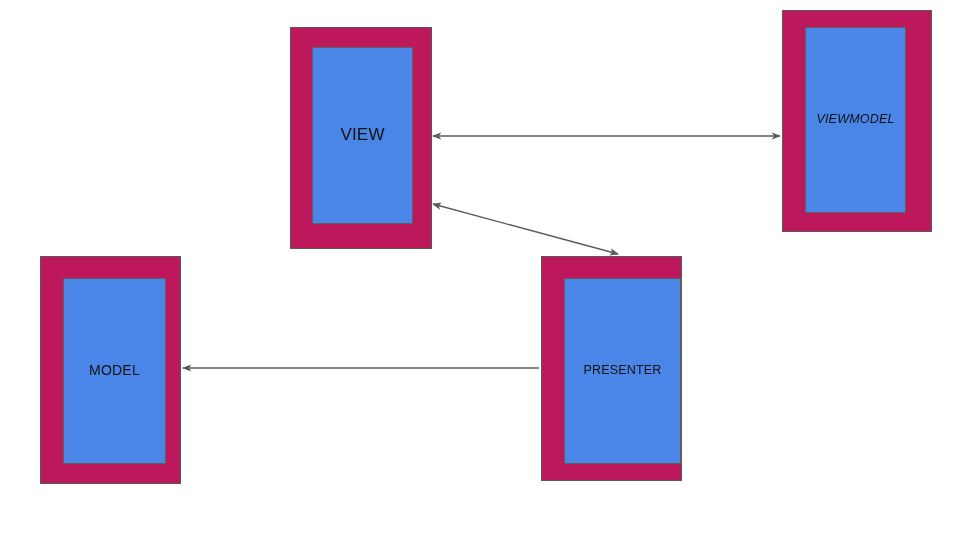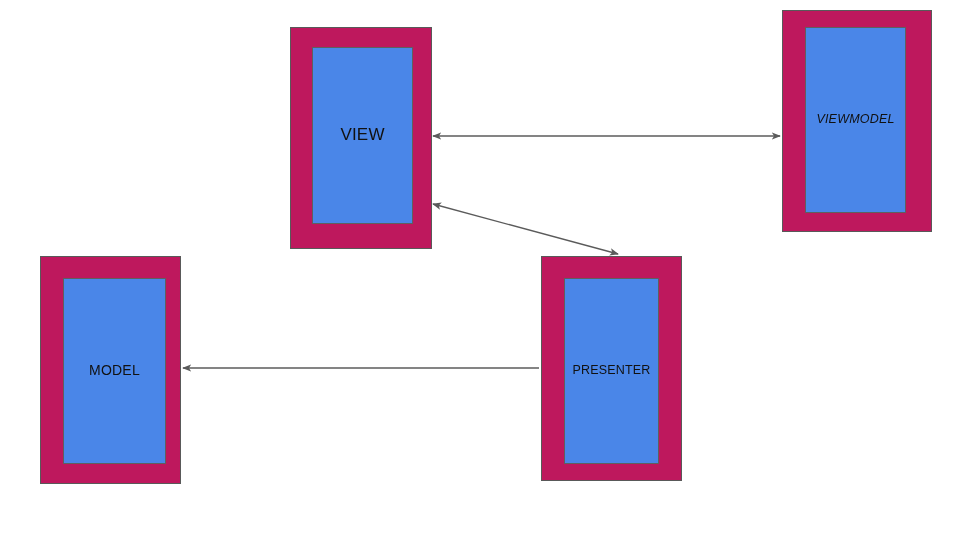--- a/index.html
+++ b/index.html
@@ -53,7 +53,7 @@
   #node-model .node-label { font-size: 14px; }
   
   #node-presenter { left: 541px; top: 256px; width: 141px; height: 225px; }
-  #node-presenter .node-inner { left: 22px; top: 21px; width: 95px; height: 186px; }
+  #node-presenter .node-inner { left: 22px; top: 21px; width: 117px; height: 186px; }
   #node-presenter .node-label { font-size: 12.5px; }
 
   #edges {

